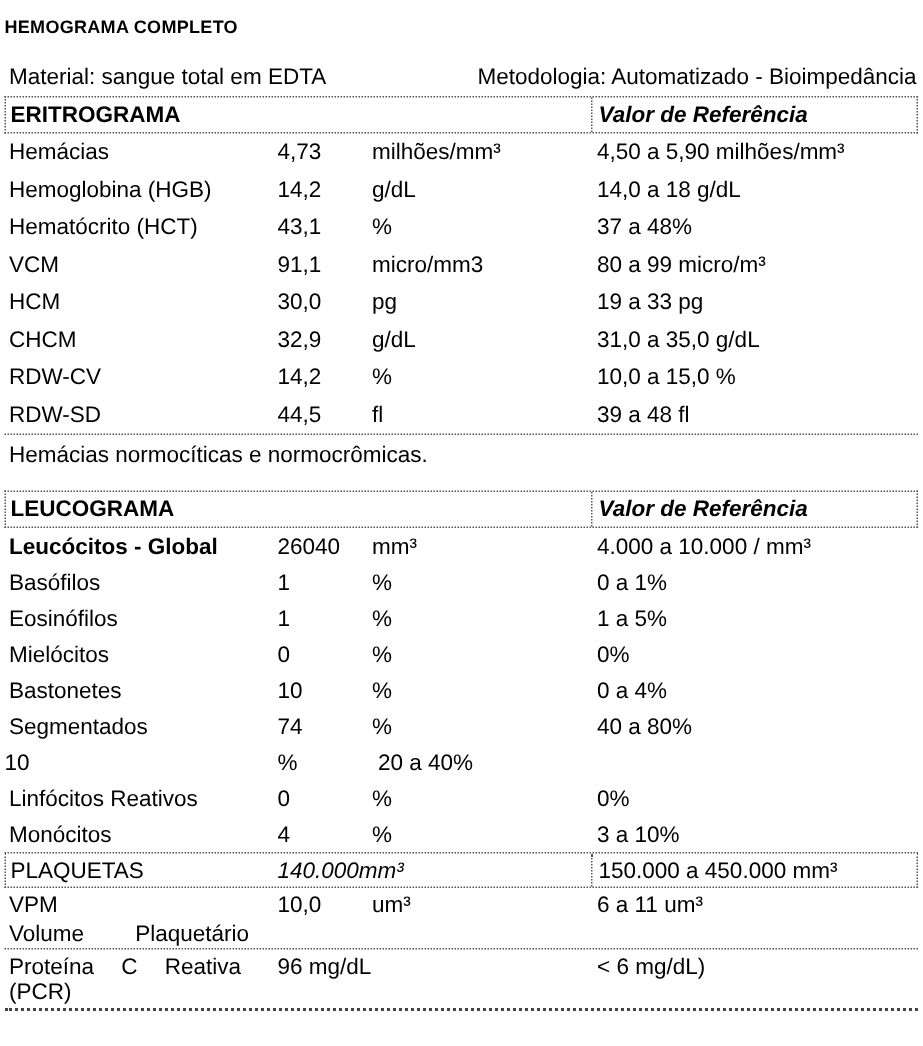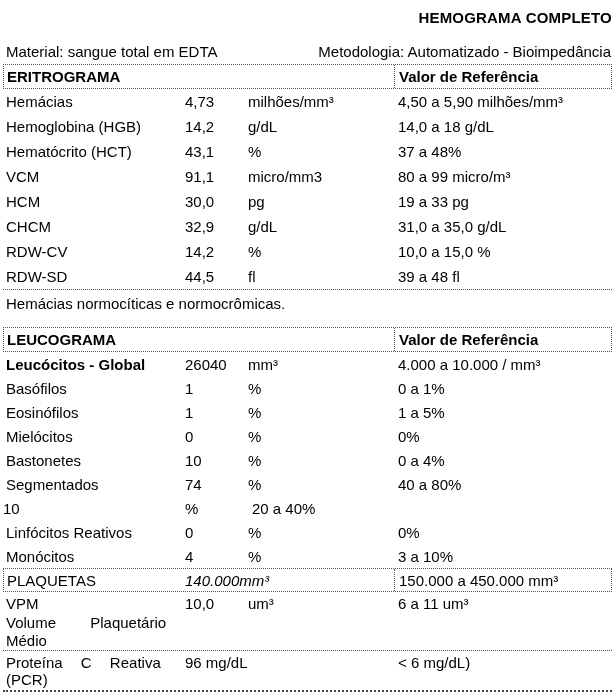--- a/index.html
+++ b/index.html
@@ -18,9 +18,9 @@
     background: #fff;
   }
   .title {
-    text-align: right;
+    text-align: left;
     font-weight: bold;
-    font-size: 15px;
+    font-size: 12px;
     padding-top: 9px;
     letter-spacing: 0.2px;
     line-height: 18px;

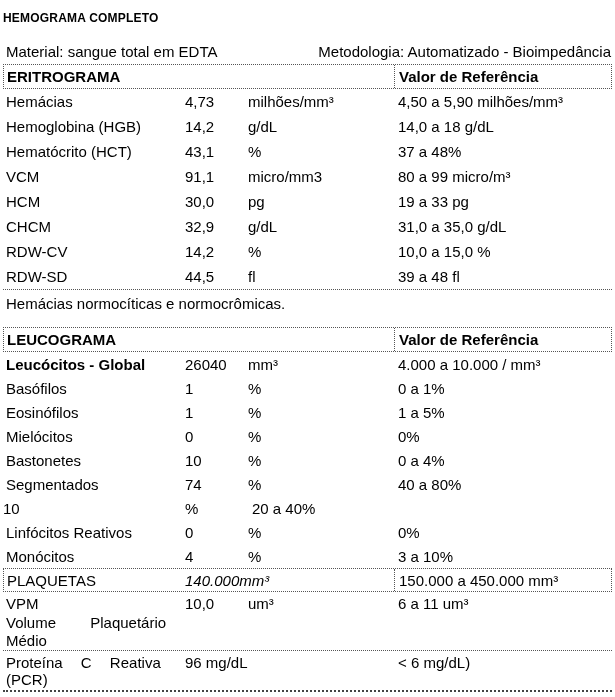--- a/index.html
+++ b/index.html
@@ -52,6 +52,7 @@
     align-items: center;
     padding-left: 4px;
     box-sizing: border-box;
+    font-style: italic;
   }
   
   .row {

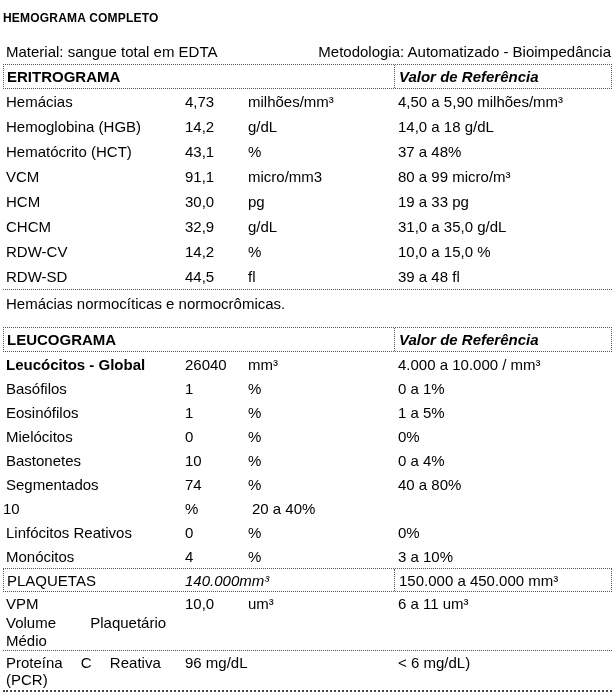--- a/index.html
+++ b/index.html
@@ -262,7 +262,6 @@
     <div class="c-ref">6 a 11 um³</div>
   </div>
   <div class="name-cont wide-words-30">Volume Plaquetário</div>
-  <div class="name-cont">Médio</div>
 
   <div class="sep"></div>
 

